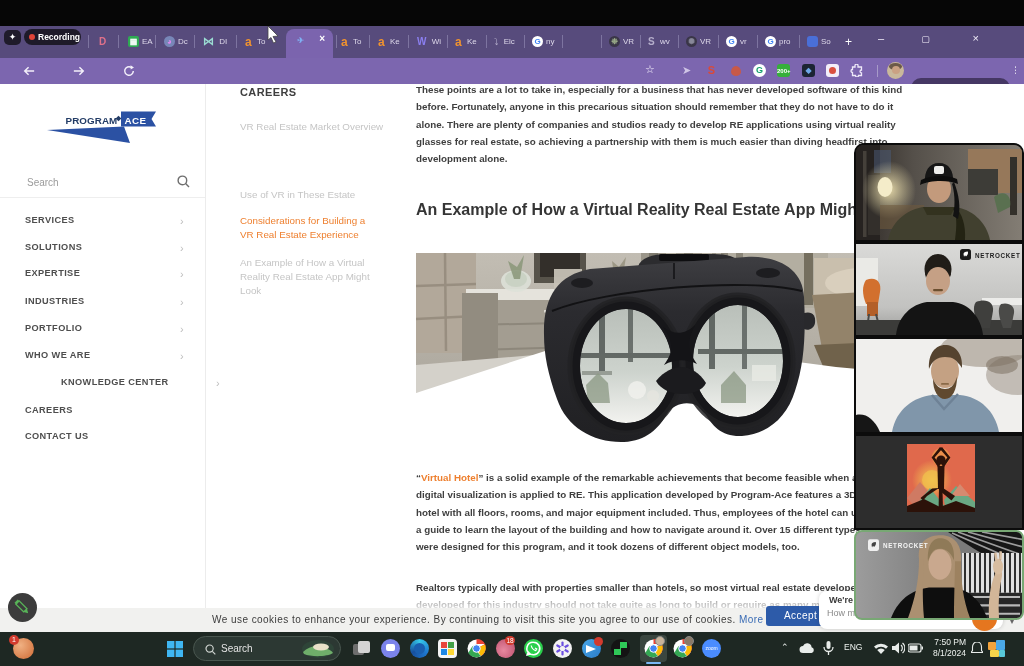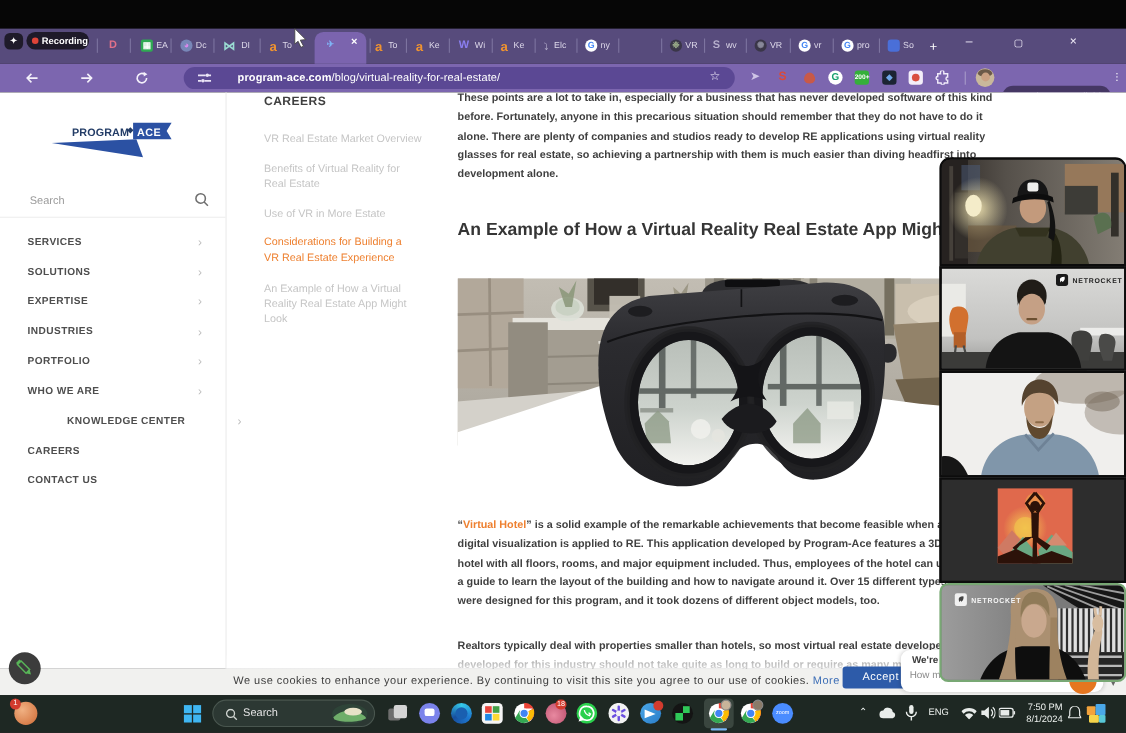--- a/index.html
+++ b/index.html
@@ -150,14 +150,6 @@
       <path d="M12 7 A5 5 0 1 1 9.5 2.7" stroke="#f3f0fa" stroke-width="1.7" fill="none"></path>
       <path d="M8.8 0.3 L12.8 2.8 L9 5.2 Z" fill="#f3f0fa"></path>
     </svg>
-  <div class="abs" id="urlpill">
-    <svg style="position:absolute; left:13px; top:5px;" width="12" height="10" viewBox="0 0 12 10">
-        <path d="M0 2.5 L7 2.5 M10 2.5 L12 2.5 M0 7.5 L3 7.5 M6 7.5 L12 7.5" stroke="#eae4f6" stroke-width="1.5"></path>
-        <circle cx="8.5" cy="2.5" r="1.6" fill="#eae4f6"></circle>
-        <circle cx="4.5" cy="7.5" r="1.6" fill="#eae4f6"></circle>
-      </svg>
-    <span class="txt"><b>program-ace.com</b>/blog/virtual-reality-for-real-estate/</span>
-  </div>
   <div class="abs" style="left:645px; top:5px; color:#efeaf9; font-size:11px;">☆</div>
   <div id="exticons">
     <div class="extic" style="left:680px; color:#cfc5e6; font-size:11px;">➤</div>

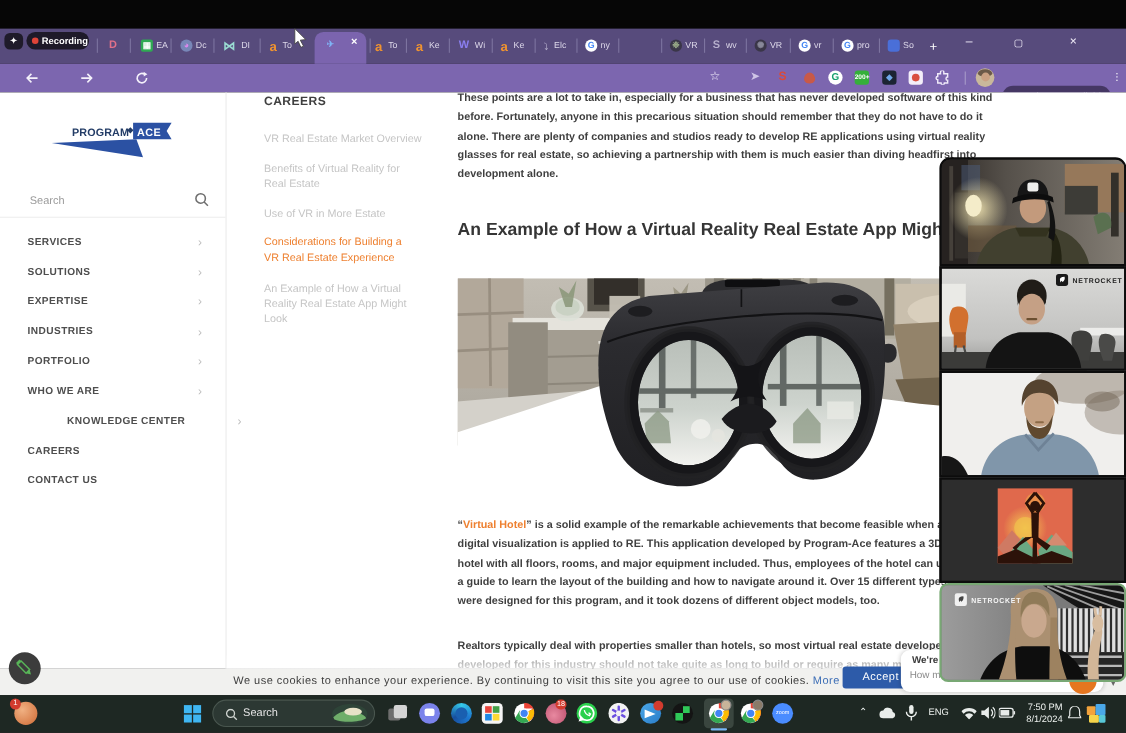--- a/index.html
+++ b/index.html
@@ -205,7 +205,6 @@
   <div class="abs" id="contents">
     <h3 style="position:absolute; top:2px;">CAREERS</h3>
     <div class="ci" style="top:36px;">VR Real Estate Market Overview</div>
-    <div class="ci" style="top:63px;">Benefits of Virtual Reality for<br>Real Estate</div>
     <div class="ci" style="top:104px;">Use of VR in More Estate</div>
     <div class="ci active" style="top:130px;">Considerations for Building a<br>VR Real Estate Experience</div>
     <div class="ci" style="top:172px;">An Example of How a Virtual<br>Reality Real Estate App Might<br>Look</div>

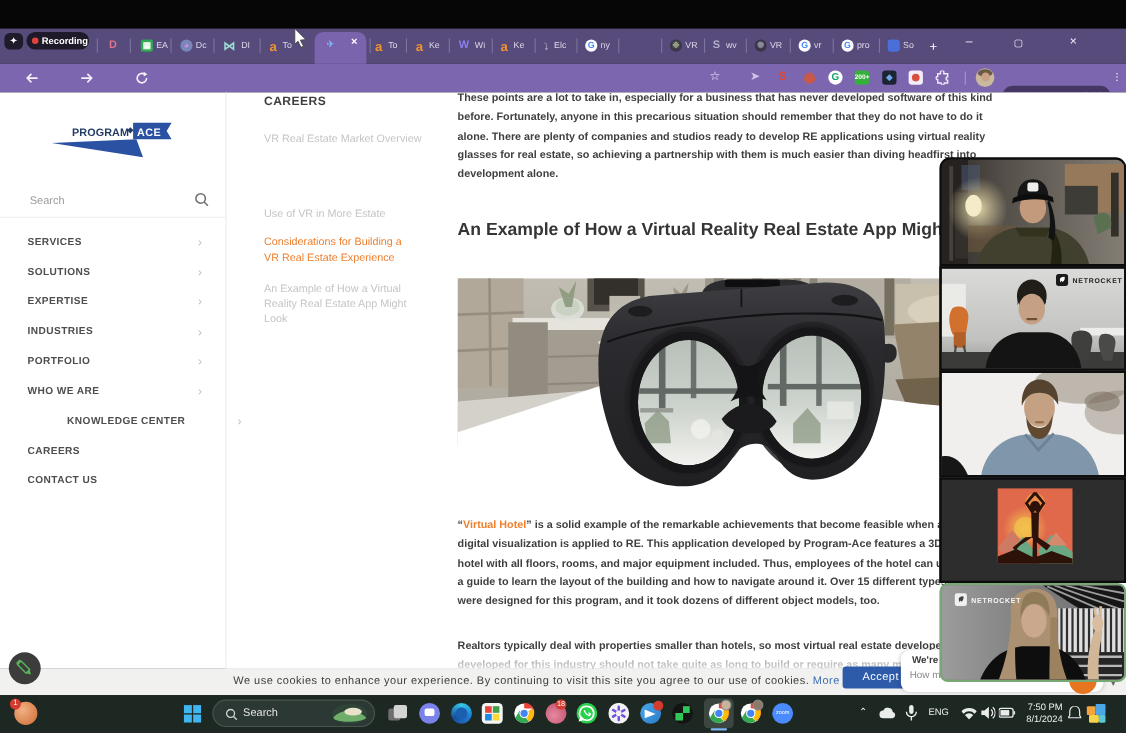--- a/index.html
+++ b/index.html
@@ -205,7 +205,7 @@
   <div class="abs" id="contents">
     <h3 style="position:absolute; top:2px;">CAREERS</h3>
     <div class="ci" style="top:36px;">VR Real Estate Market Overview</div>
-    <div class="ci" style="top:104px;">Use of VR in More Estate</div>
+    <div class="ci" style="top:104px;">Use of VR in These Estate</div>
     <div class="ci active" style="top:130px;">Considerations for Building a<br>VR Real Estate Experience</div>
     <div class="ci" style="top:172px;">An Example of How a Virtual<br>Reality Real Estate App Might<br>Look</div>
   </div>

